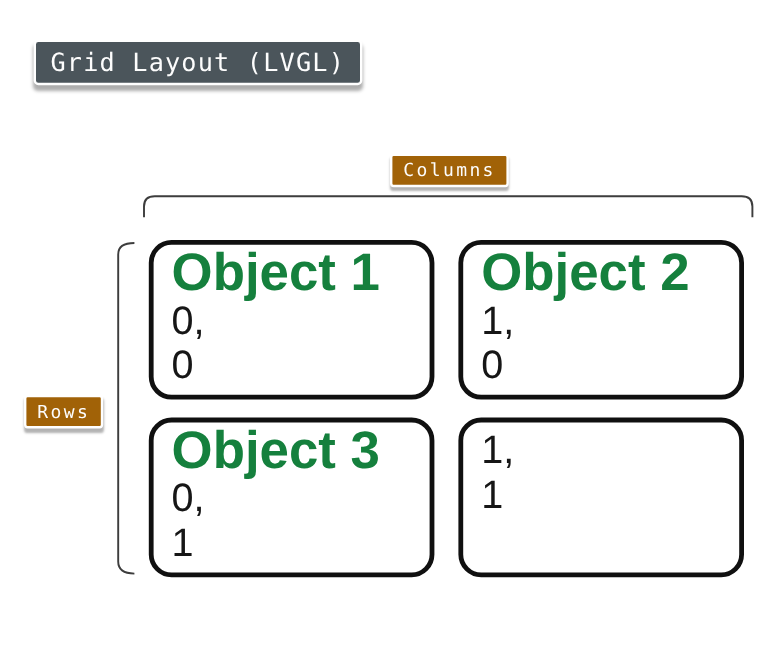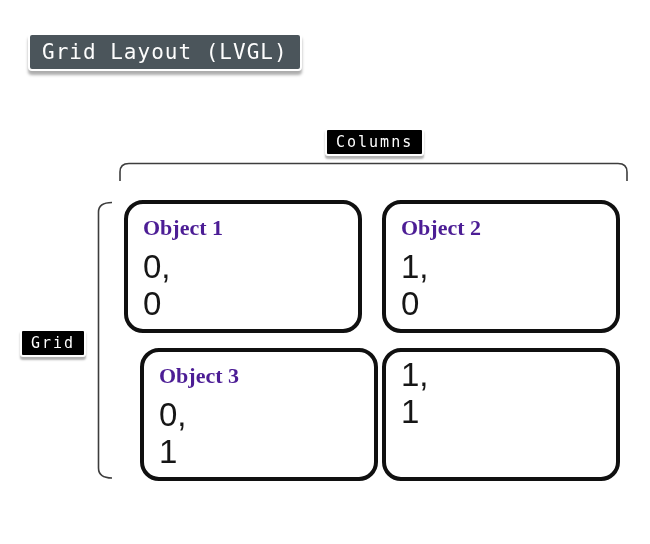--- a/index.html
+++ b/index.html
@@ -39,7 +39,7 @@
     text-align: right;
   }
   .badge-teal {
-    background: #000000;
+    background: #a16207;
     font-size: 15px;
     line-height: 18px;
     letter-spacing: 2px;

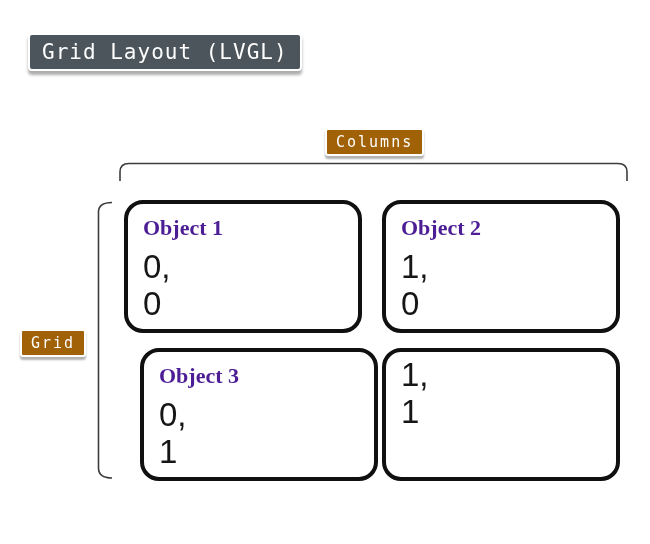--- a/index.html
+++ b/index.html
@@ -77,11 +77,10 @@
   .cell-4 { left: 382px; top: 348px; }
 
   .cell-title {
-    font-size: 22px;
+    font-size: 44px;
     line-height: 40px;
     font-weight: bold;
-    color: #4c1d95;
-    font-family: Liberation Serif, serif;
+    color: #15803d;
   }
   .cell-line {
     font-size: 33px;

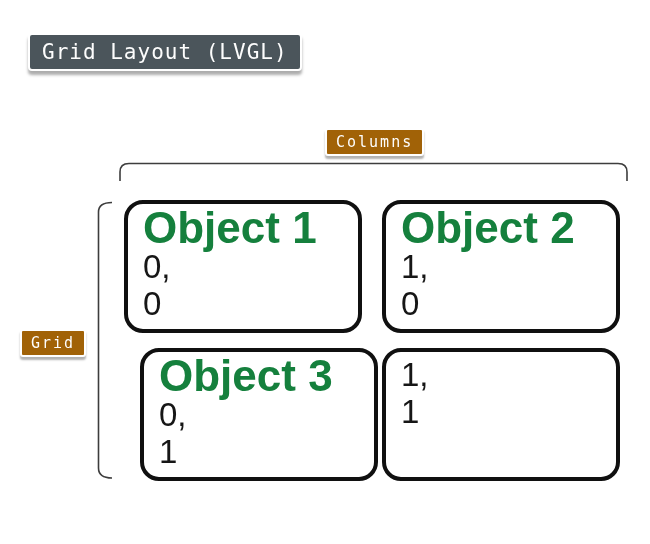--- a/index.html
+++ b/index.html
@@ -98,7 +98,7 @@
 
   <div class="badge badge-teal badge-columns">Columns</div>
 
-  <div class="badge badge-teal badge-rows">Grid</div>
+  <div class="badge badge-teal badge-rows">Rows</div>
 
   <svg class="brackets" viewBox="0 0 650 544">
     <path d="M 120 181 L 120 172 Q 120 163.5 129 163.5 L 618 163.5 Q 627 163.5 627 172 L 627 181" fill="none" stroke="#3d3d3d" stroke-width="1.6"></path>

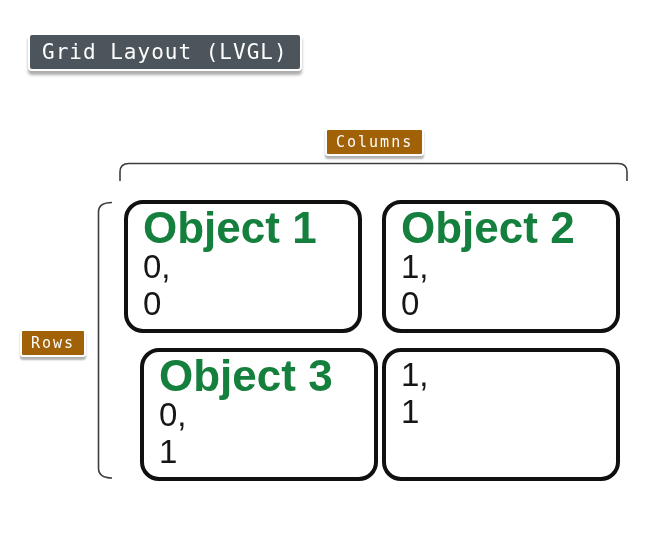--- a/index.html
+++ b/index.html
@@ -73,7 +73,7 @@
   }
   .cell-1 { left: 124px; top: 200px; }
   .cell-2 { left: 382px; top: 200px; }
-  .cell-3 { left: 124px; top: 348px; margin-left: 16px; }
+  .cell-3 { left: 124px; top: 348px; }
   .cell-4 { left: 382px; top: 348px; }
 
   .cell-title {

